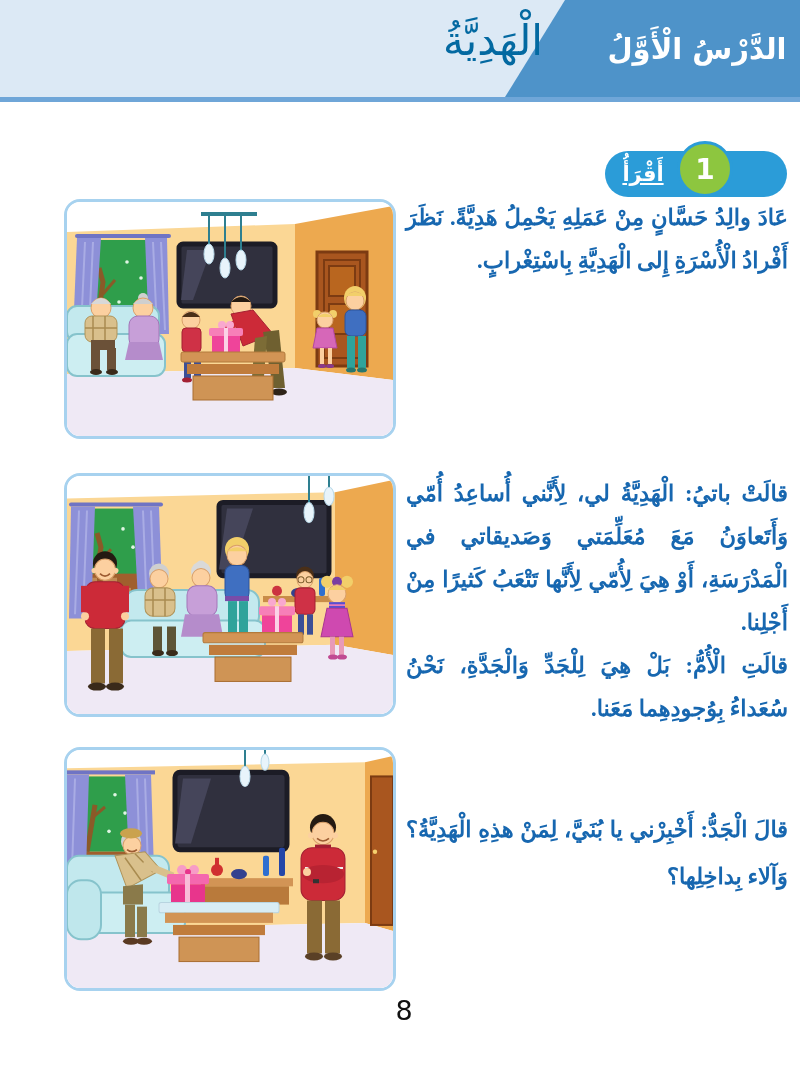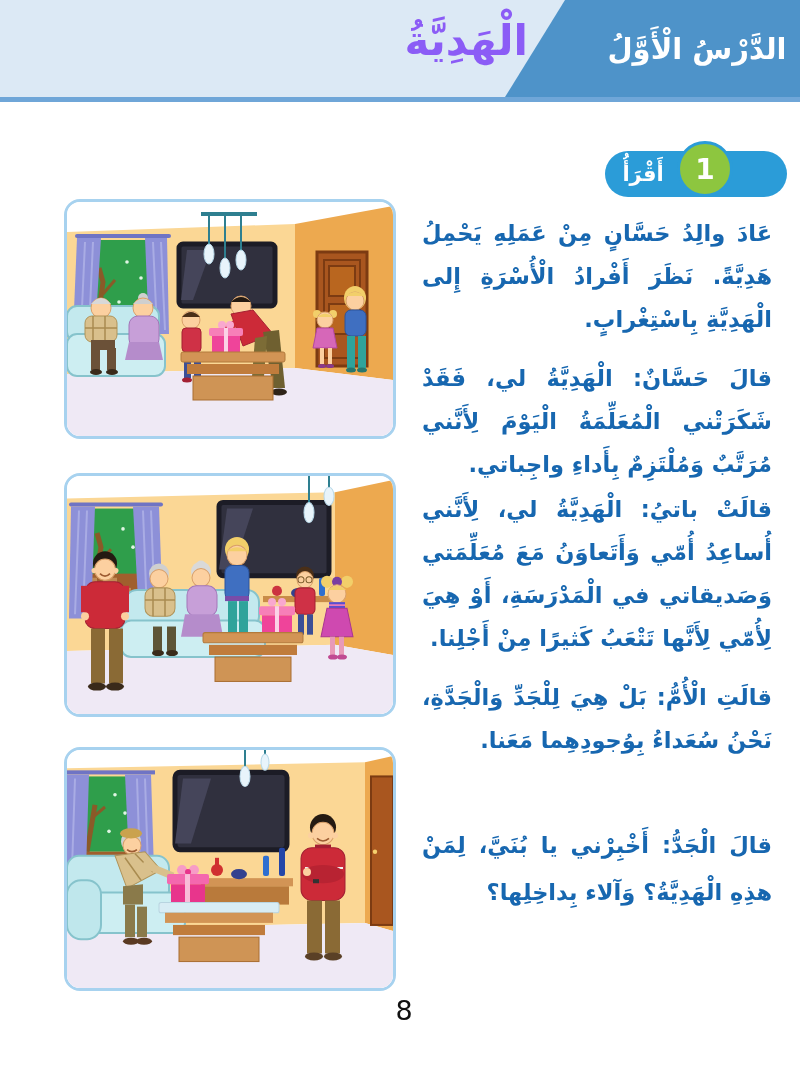--- a/index.html
+++ b/index.html
@@ -21,7 +21,7 @@
     color:#ffffff;font-size:29px;font-weight:bold;direction:rtl;white-space:nowrap;margin-left:34px;
   }
   .page-title{
-    position:absolute;top:16px;right:272px;color:#8b5cf6;font-size:42px;font-weight:bold;
+    position:absolute;top:16px;right:257px;color:#0369a1;font-size:42px;font-weight:normal;
     direction:rtl;white-space:nowrap;
   }
   

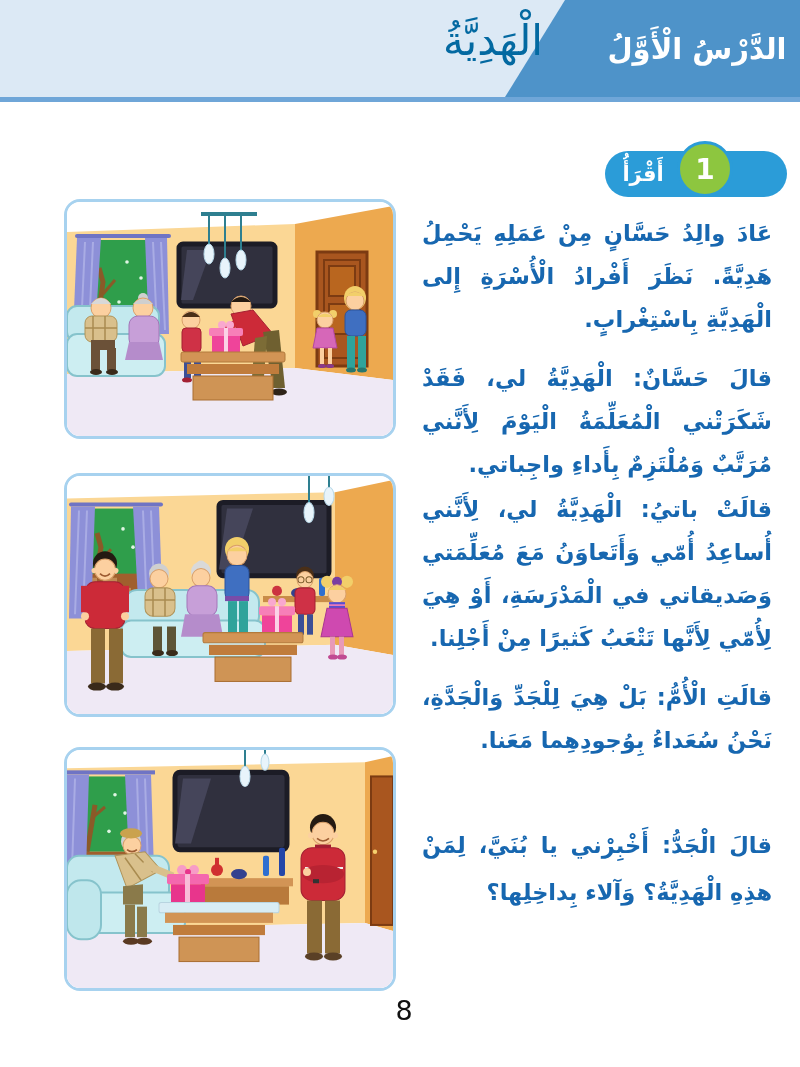--- a/index.html
+++ b/index.html
@@ -31,7 +31,7 @@
   }
   .read-badge .label{
     position:absolute;left:0;top:0;bottom:0;width:76px;display:flex;align-items:center;
-    justify-content:center;color:#fff;font-size:21px;font-weight:bold;direction:rtl;
+    justify-content:center;color:#fff;font-size:21px;font-weight:bold;direction:rtl;text-decoration:underline;
   }
   .read-badge .num{
     position:absolute;left:72px;top:-10px;width:56px;height:56px;border-radius:50%;

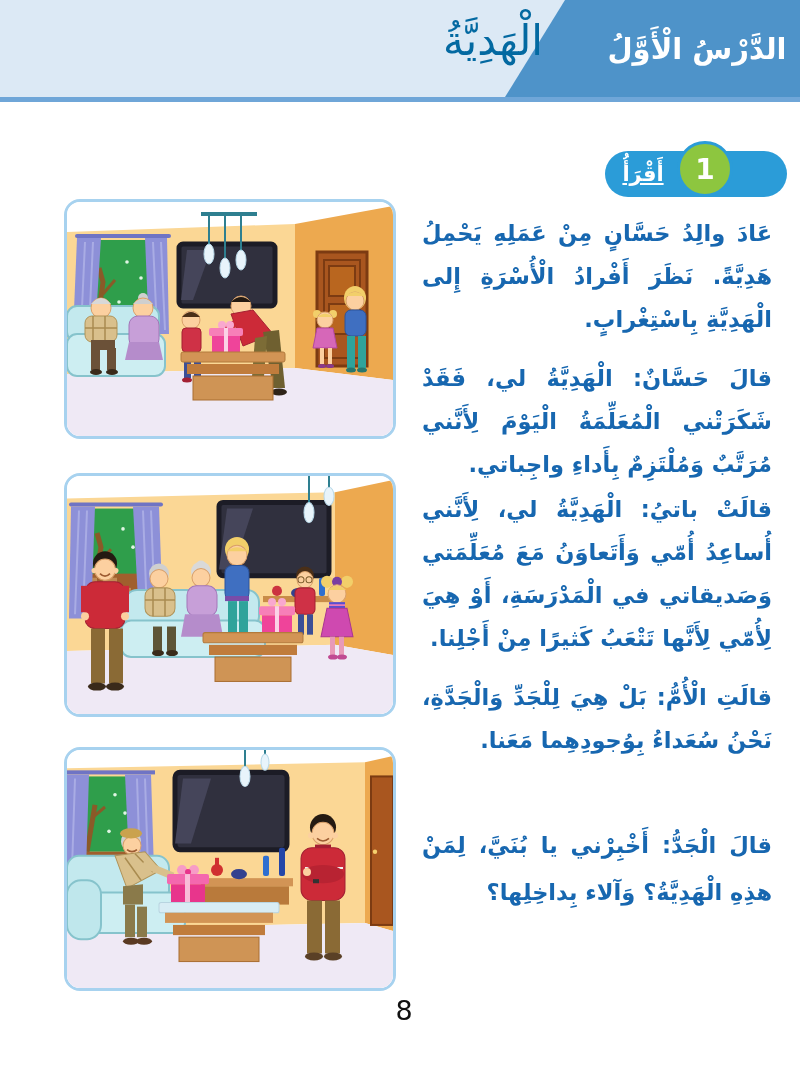--- a/index.html
+++ b/index.html
@@ -52,7 +52,7 @@
     position:absolute;right:12px;width:382px;color:#1767b0;font-weight:bold;
     font-size:22.5px;line-height:43px;direction:rtl;text-align:justify;
   }
-  .passage p{margin:16px;}
+  .passage p{margin:0;font-family:Liberation Serif, serif;}
   #t1{top:196px;}
   #t2{top:472px;}
   #t3{top:806px;line-height:47px;}

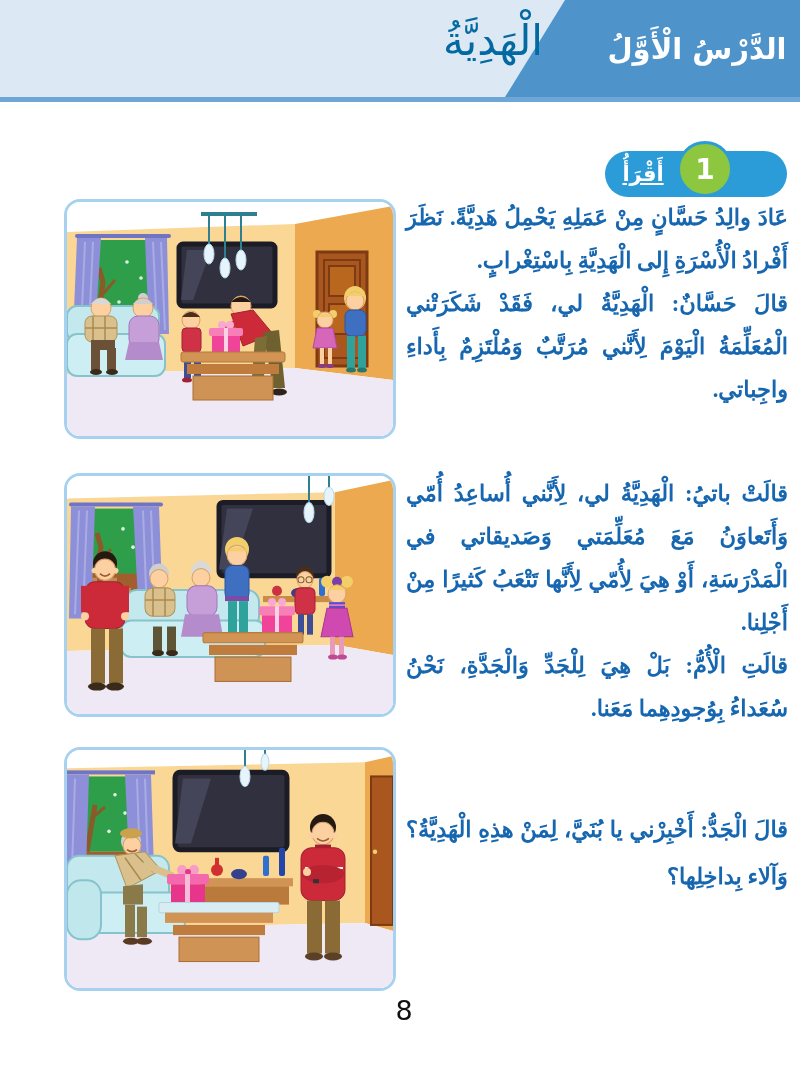--- a/index.html
+++ b/index.html
@@ -385,7 +385,6 @@
 
   <div class="passage" id="t1">
     <p>عَادَ والِدُ حَسَّانٍ مِنْ عَمَلِهِ يَحْمِلُ هَدِيَّةً. نَظَرَ أَفْرادُ الْأُسْرَةِ إِلى الْهَدِيَّةِ بِاسْتِغْرابٍ.</p>
-    <p>قالَ حَسَّانٌ: الْهَدِيَّةُ لي، فَقَدْ شَكَرَتْني الْمُعَلِّمَةُ الْيَوْمَ لِأَنَّني مُرَتَّبٌ وَمُلْتَزِمٌ بِأَداءِ واجِباتي.</p>
   </div>
 
   <div class="passage" id="t2">

